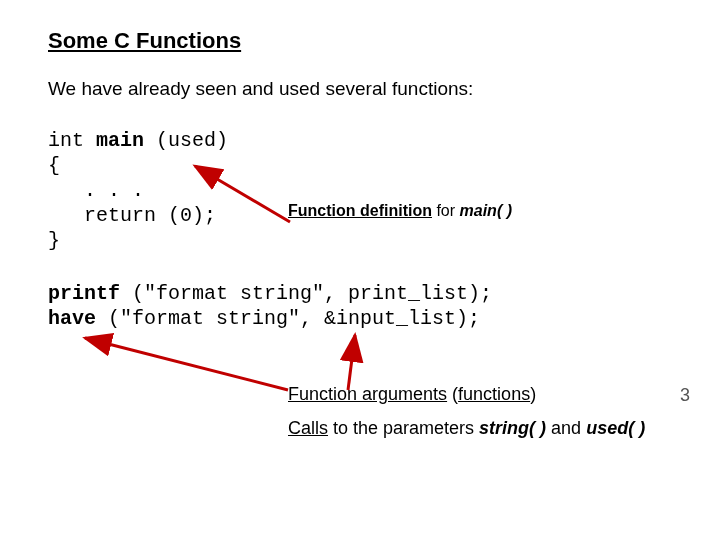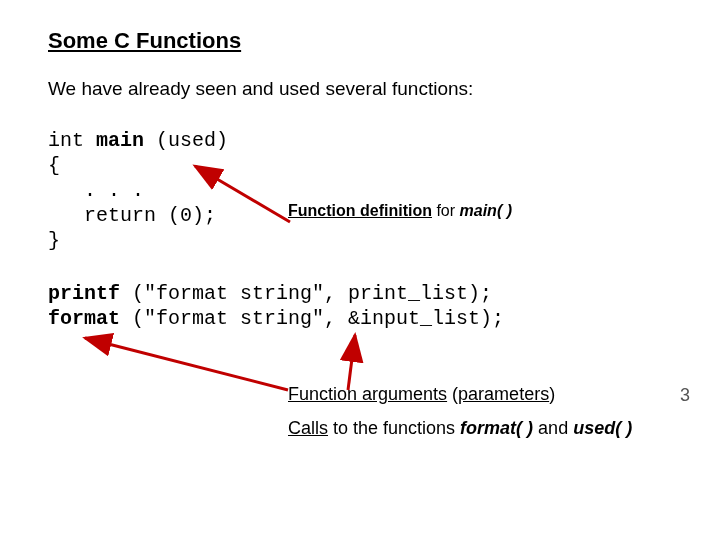--- a/index.html
+++ b/index.html
@@ -87,7 +87,7 @@
 <span class="ann ann1"><span class="u">Function definition</span><span> for </span><span class="bi">main( )</span></span></div>
 
   <div class="code" style="margin-top:28px;"><span class="bold">printf</span><span> ("format string", print_list);</span>
-<span class="bold">format</span><span> ("format string", &amp;input_list);</span></div>
+<span class="bold">have</span><span> ("format string", &amp;input_list);</span></div>
 
   <div class="ann-block">
     <div><span class="u">Function arguments</span><span> (</span><span class="u">parameters</span><span>)</span></div>

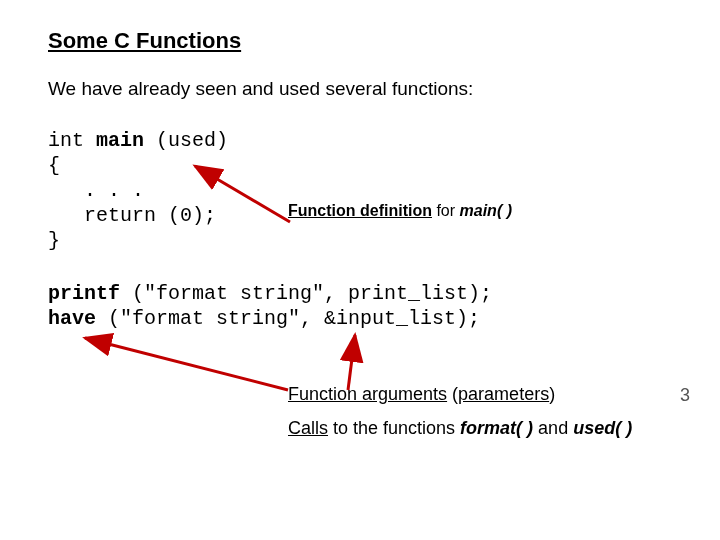--- a/index.html
+++ b/index.html
@@ -90,7 +90,7 @@
 <span class="bold">have</span><span> ("format string", &amp;input_list);</span></div>
 
   <div class="ann-block">
-    <div><span class="u">Function arguments</span><span> (</span><span class="u">parameters</span><span>)</span></div>
+    <div><span class="u">Function arguments</span><span> (</span><span class="u">functions</span><span>)</span></div>
     <div><span class="u">Calls</span><span> to the functions </span><span class="bi">format( )</span><span> and </span><span class="bi">used( )</span></div>
   </div>
 

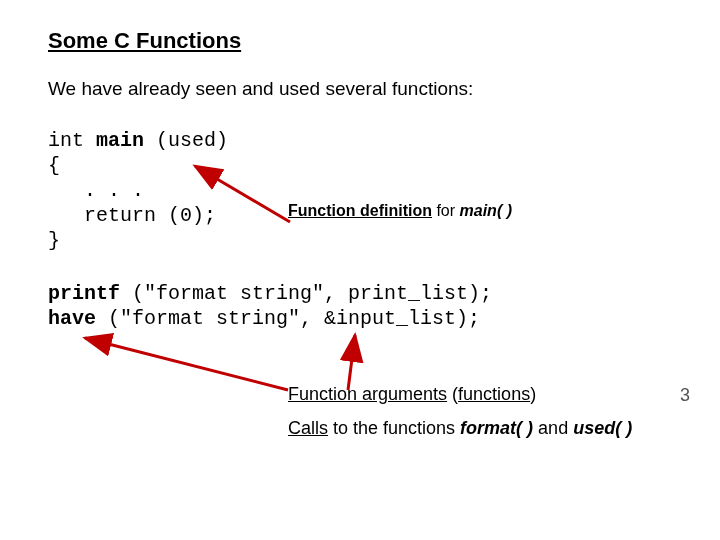--- a/index.html
+++ b/index.html
@@ -91,7 +91,7 @@
 
   <div class="ann-block">
     <div><span class="u">Function arguments</span><span> (</span><span class="u">functions</span><span>)</span></div>
-    <div><span class="u">Calls</span><span> to the functions </span><span class="bi">format( )</span><span> and </span><span class="bi">used( )</span></div>
+    <div><span class="u">Calls</span><span> to the parameters </span><span class="bi">format( )</span><span> and </span><span class="bi">used( )</span></div>
   </div>
 
   <div class="pageno">3</div>

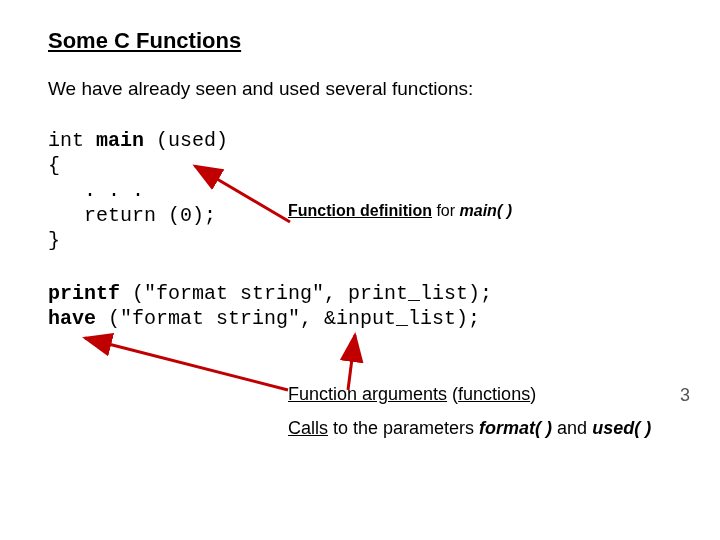--- a/index.html
+++ b/index.html
@@ -91,7 +91,7 @@
 
   <div class="ann-block">
     <div><span class="u">Function arguments</span><span> (</span><span class="u">functions</span><span>)</span></div>
-    <div><span class="u">Calls</span><span> to the parameters </span><span class="bi">format( )</span><span> and </span><span class="bi">used( )</span></div>
+    <div><span class="u">Calls</span><span> to the parameters </span><span class="bi">string( )</span><span> and </span><span class="bi">used( )</span></div>
   </div>
 
   <div class="pageno">3</div>

